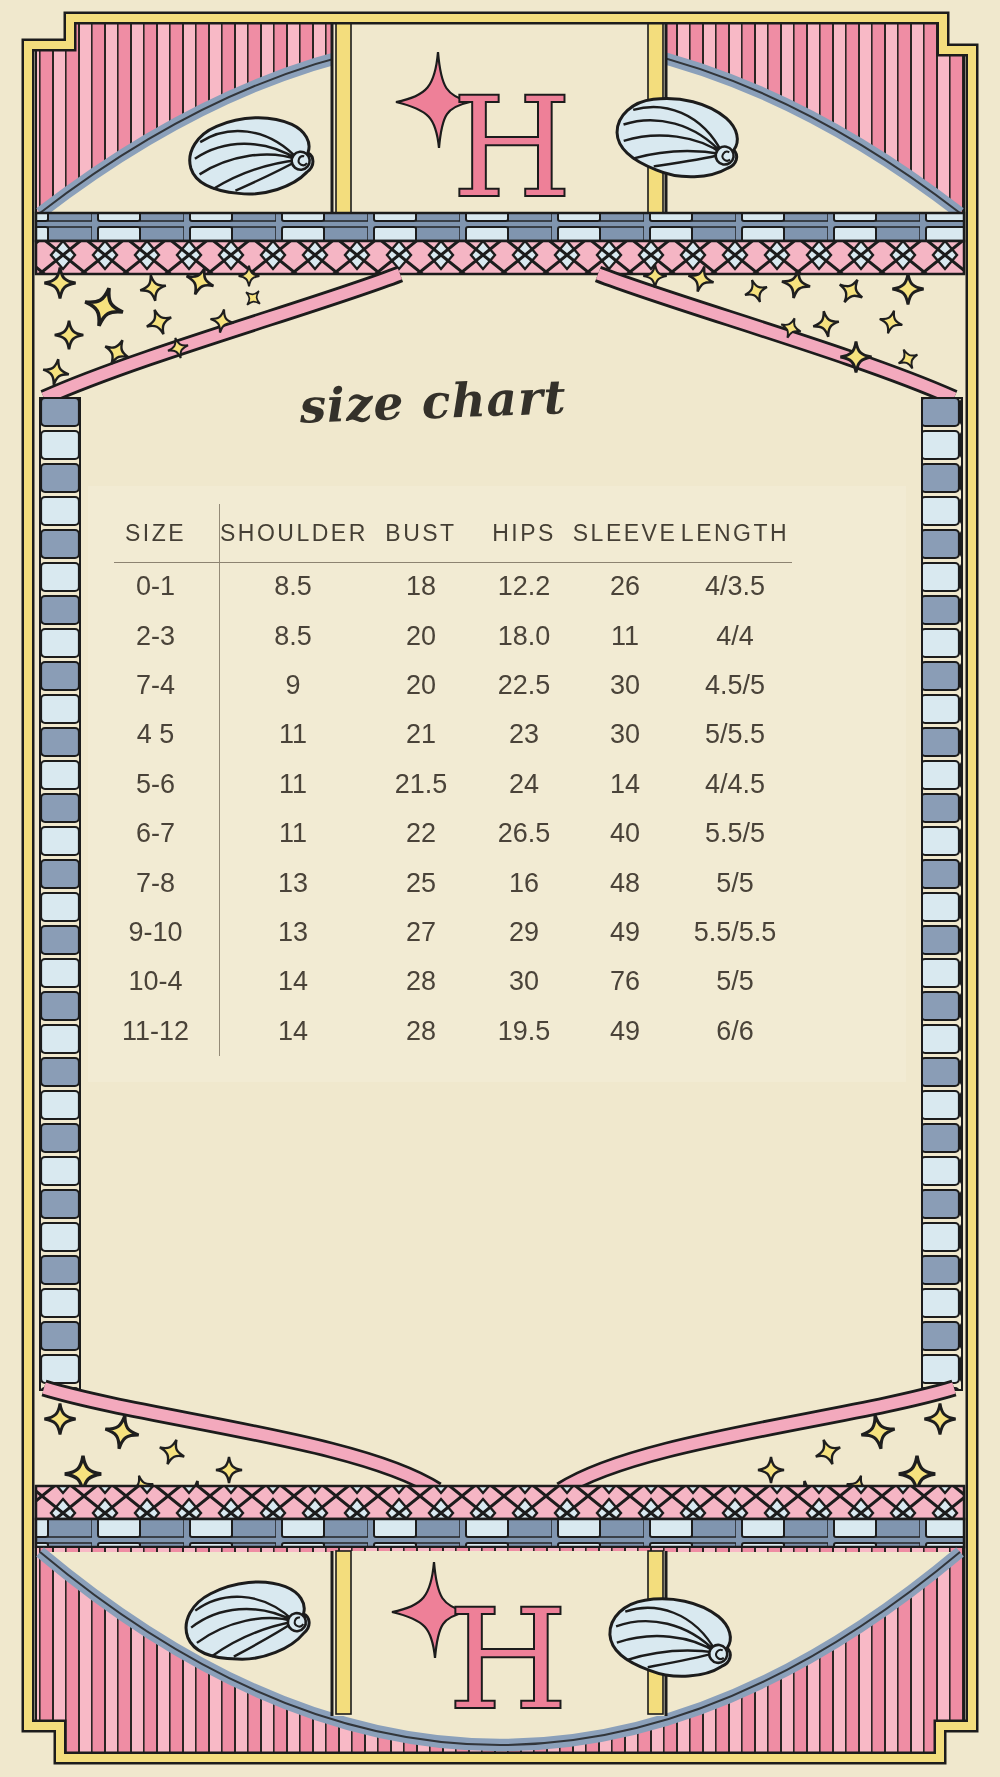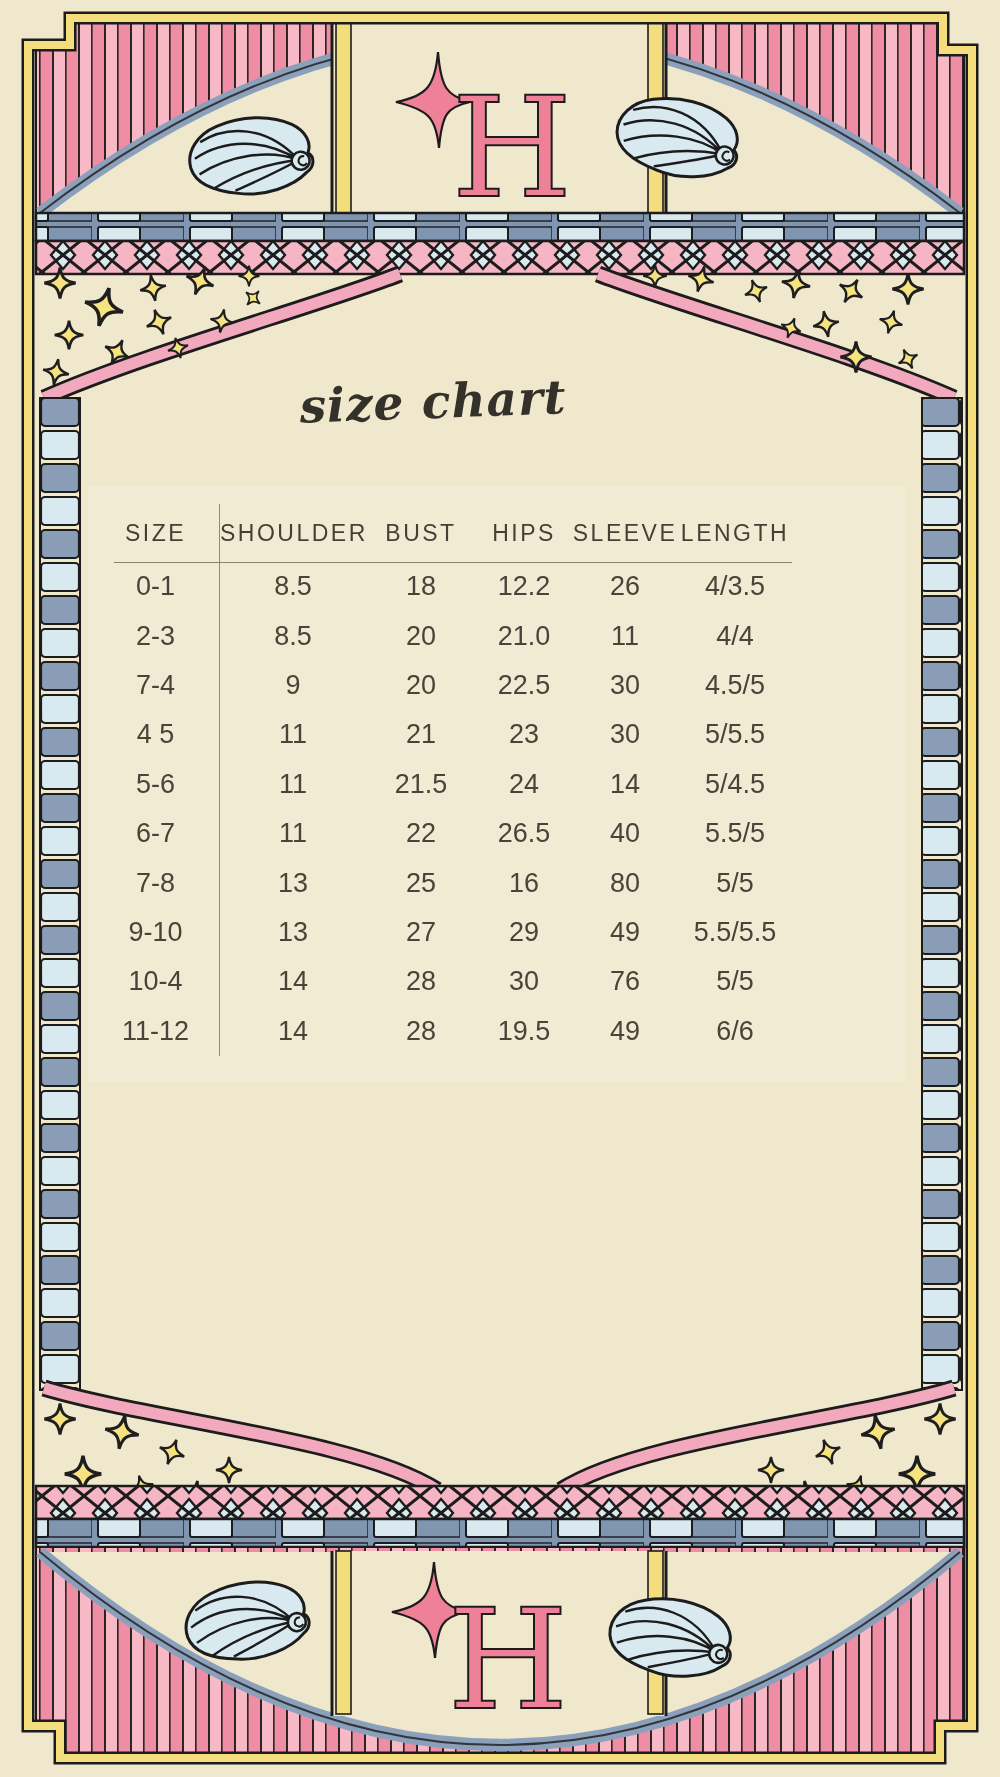--- a/index.html
+++ b/index.html
@@ -252,7 +252,7 @@
         <div class="td">2-3</div>
         <div class="td">8.5</div>
         <div class="td">20</div>
-        <div class="td">21.0</div>
+        <div class="td">18.0</div>
         <div class="td">11</div>
         <div class="td">4/4</div>
       </div>

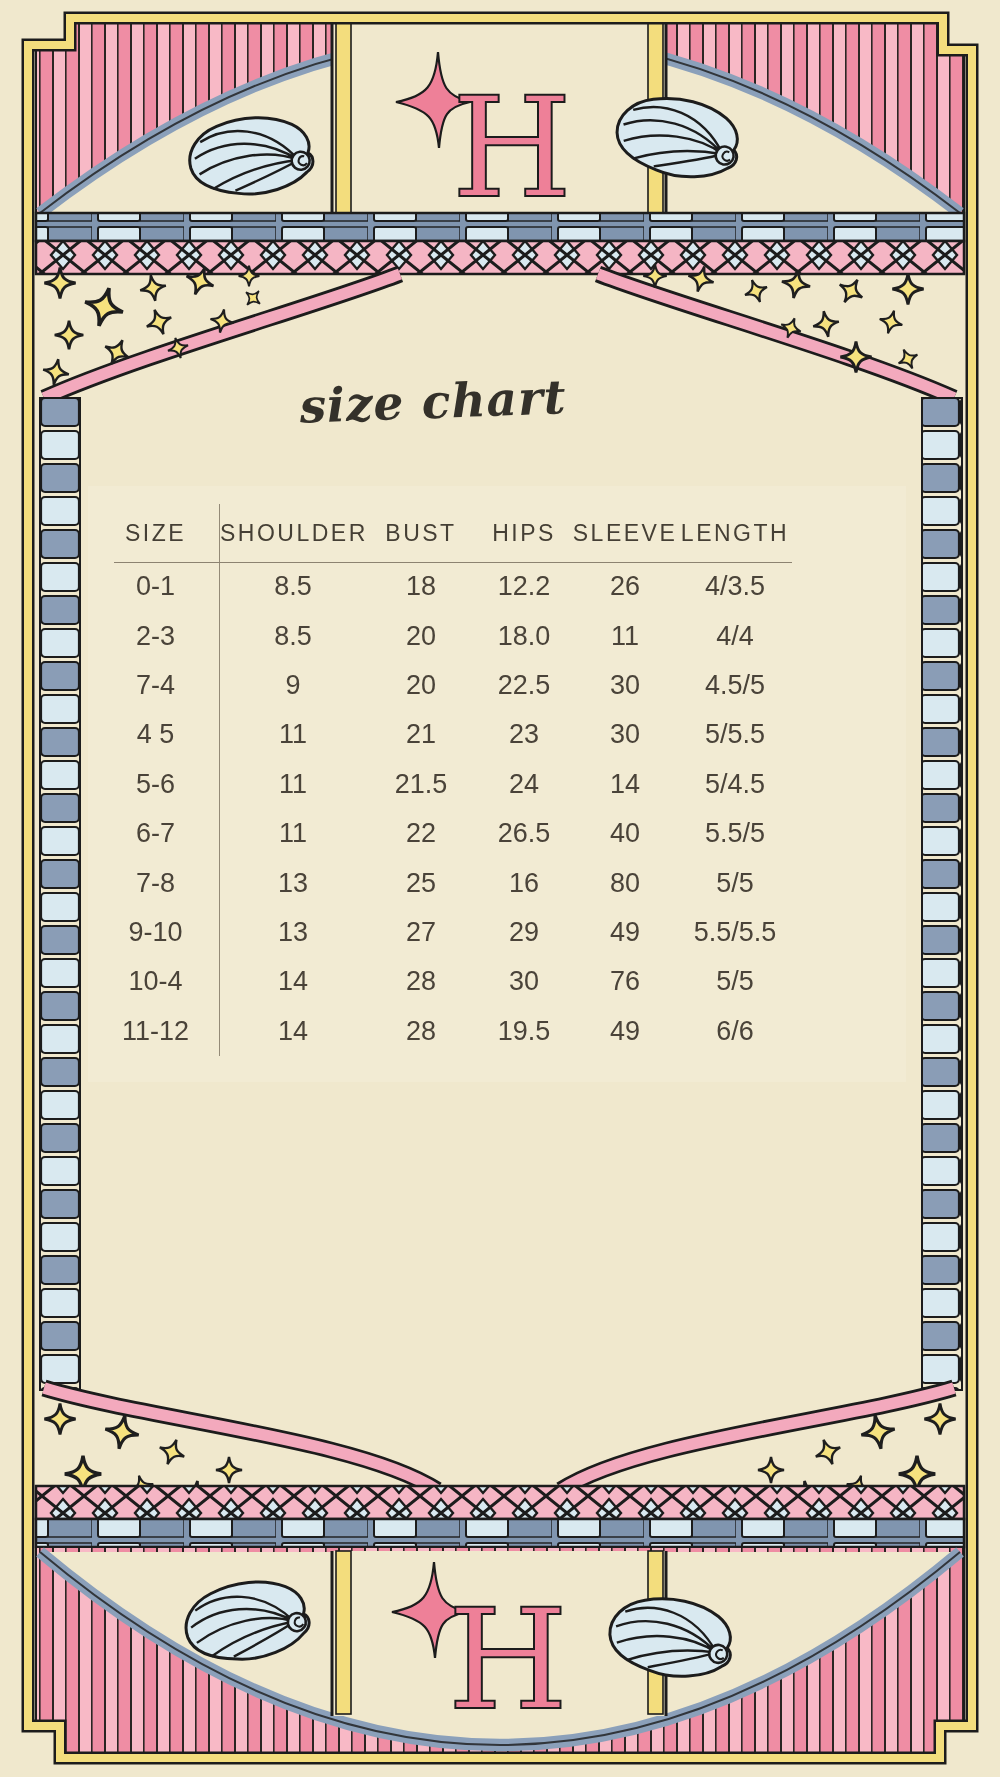--- a/index.html
+++ b/index.html
@@ -278,7 +278,7 @@
         <div class="td">21.5</div>
         <div class="td">24</div>
         <div class="td">14</div>
-        <div class="td">5/4.5</div>
+        <div class="td">4/4.5</div>
       </div>
       <div class="tr">
         <div class="td">6-7</div>

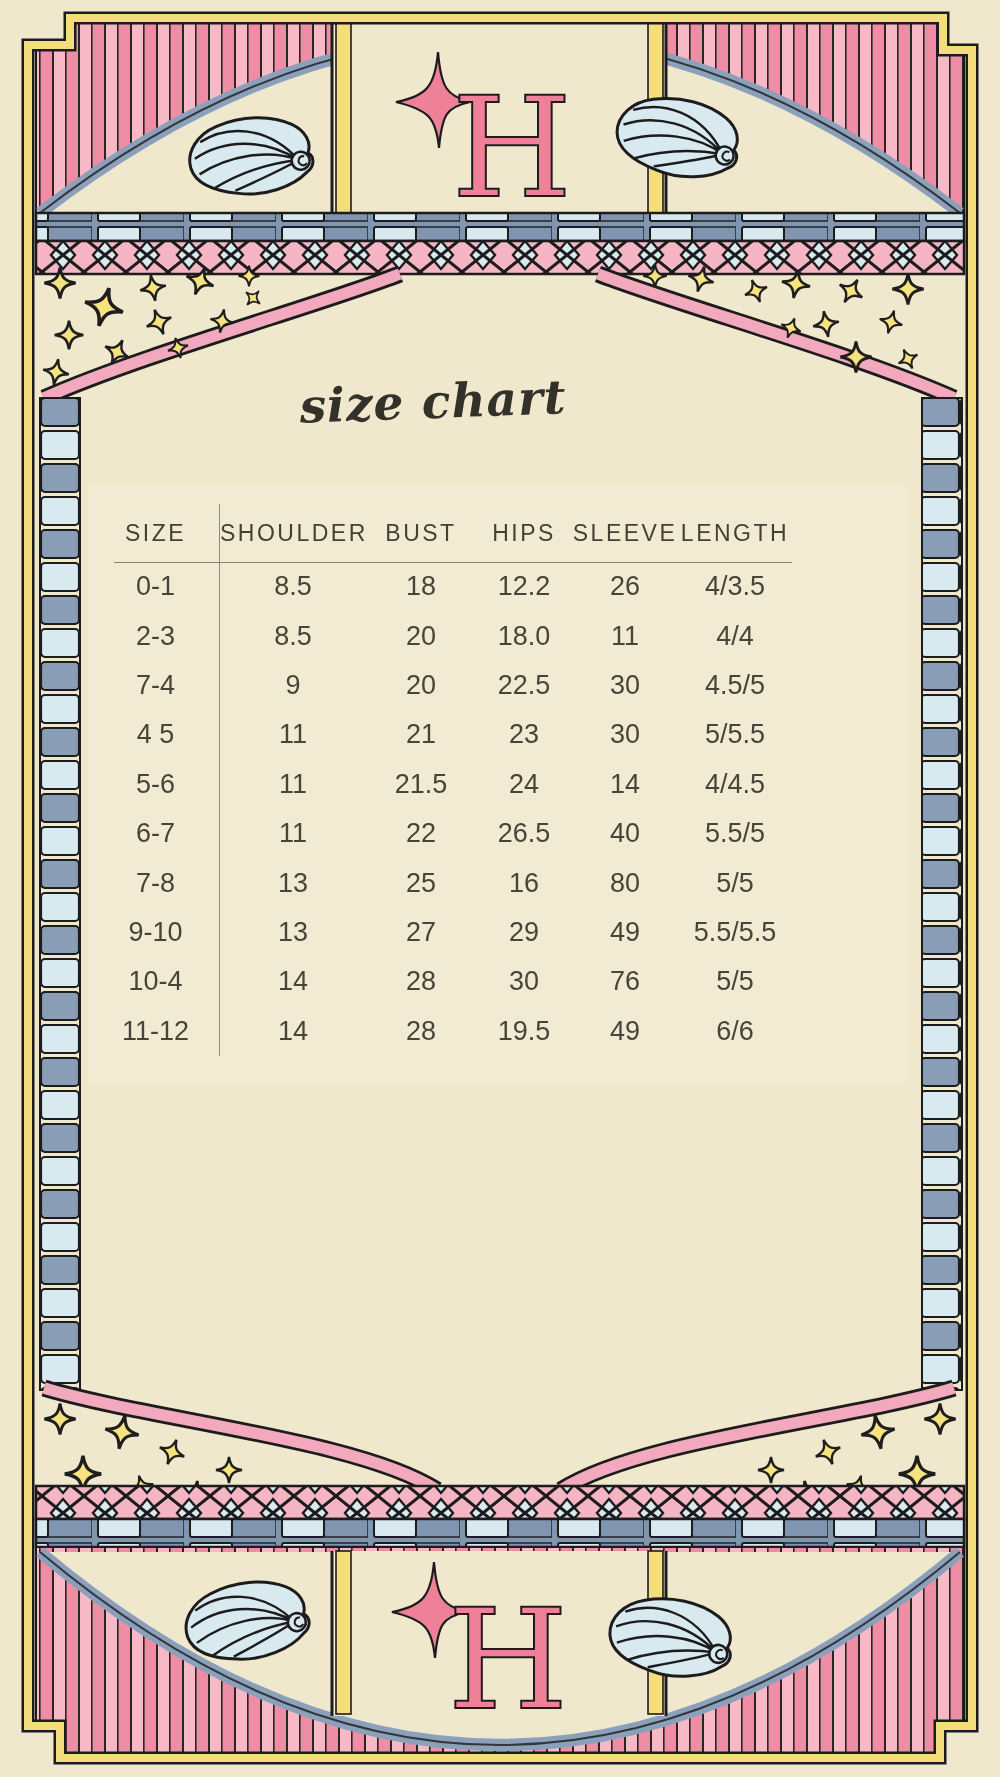--- a/index.html
+++ b/index.html
@@ -293,7 +293,7 @@
         <div class="td">13</div>
         <div class="td">25</div>
         <div class="td">16</div>
-        <div class="td">80</div>
+        <div class="td">48</div>
         <div class="td">5/5</div>
       </div>
       <div class="tr">

